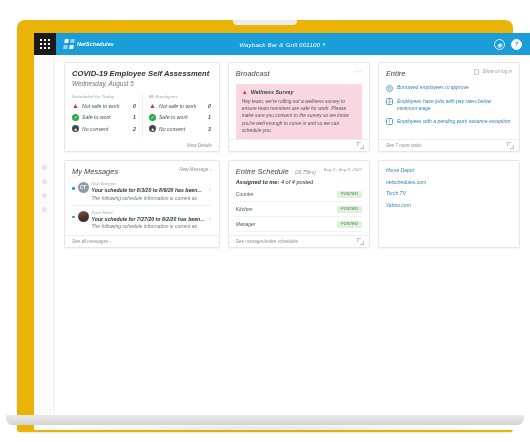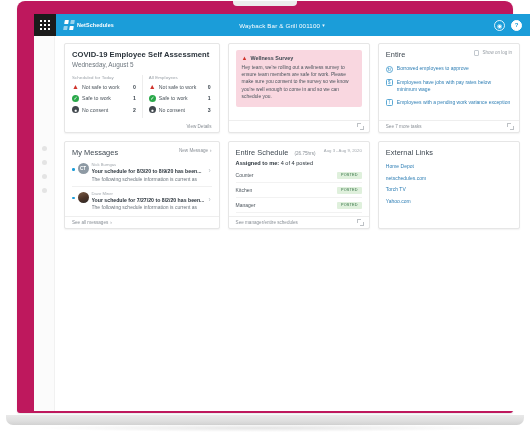--- a/index.html
+++ b/index.html
@@ -13,11 +13,12 @@
   
   .device {
     position: absolute;
-    left: 17px; top: 1px;
+    left: 17px; top: 20px;
     width: 496px; height: 412px;
-    background: #be185d;
+    background: #eab308;
     border-radius: 8px 8px 3px 3px;
     box-shadow: 0 1px 2px rgba(0,0,0,.10);
+    font-style: italic;
   }
   .device-notch {
     position: absolute; left: 50%; top: 0;

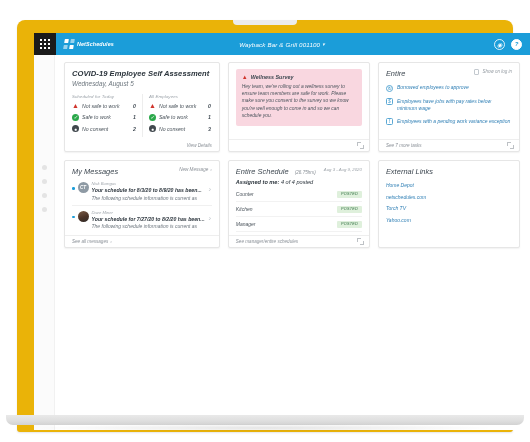--- a/index.html
+++ b/index.html
@@ -411,6 +411,10 @@
           </div>
 
           <div class="card r1">
+            <div class="card-head">
+              <div class="card-title">Broadcast</div>
+              <div class="dots">⋯</div>
+            </div>
             <div class="card-body">
               <div class="broadcast-box">
                 <div class="bc-title">

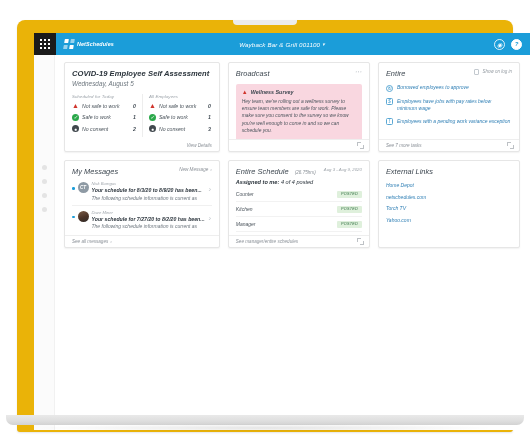--- a/index.html
+++ b/index.html
@@ -536,9 +536,6 @@
           </div>
 
           <div class="card r2">
-            <div class="card-head">
-              <div class="card-title">External Links</div>
-            </div>
             <div class="card-body" style="padding-top:3px;">
               <span class="ext-link first">Home Depot</span>
               <span class="ext-link">netschedules.com</span>

